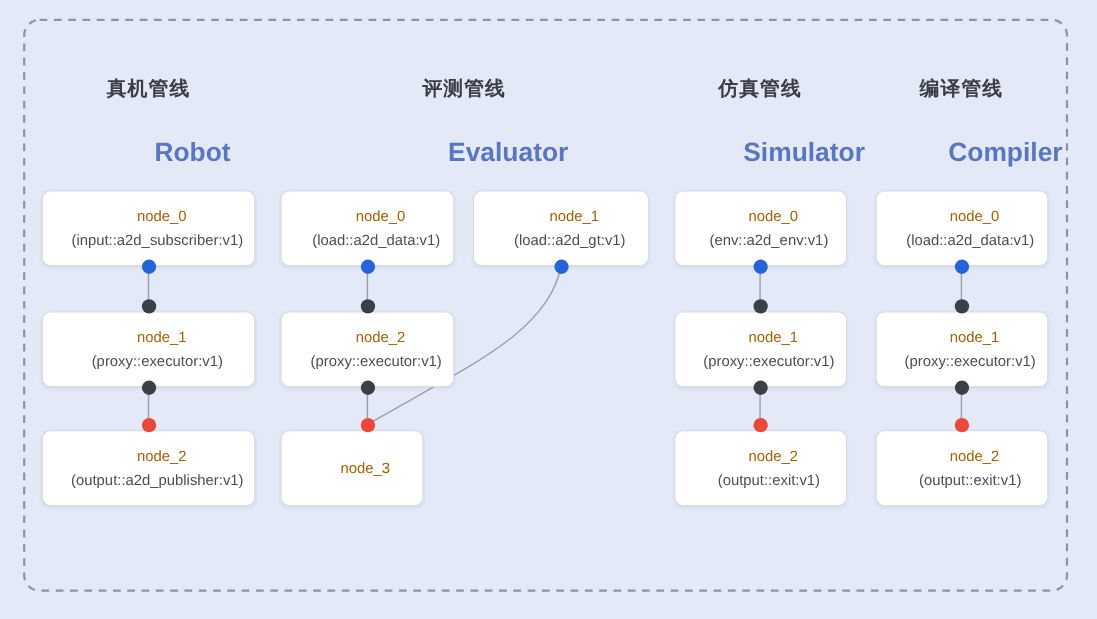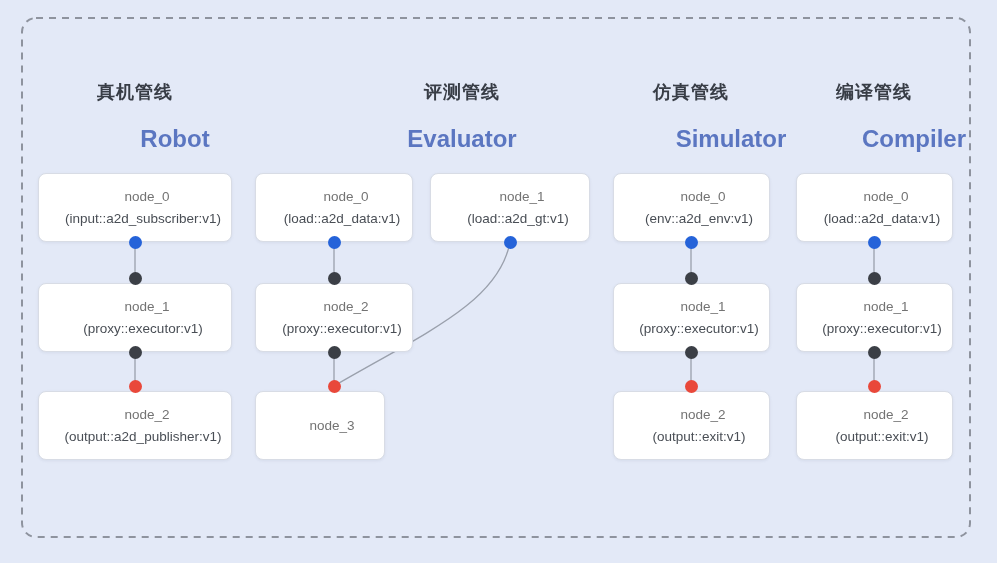--- a/index.html
+++ b/index.html
@@ -24,7 +24,7 @@
   .pipe-title-zh {
     position: absolute;
     transform: translateX(-50%);
-    top: 80px;
+    top: 68px;
     font-size: 18px;
     font-weight: 700;
     color: #383d46;

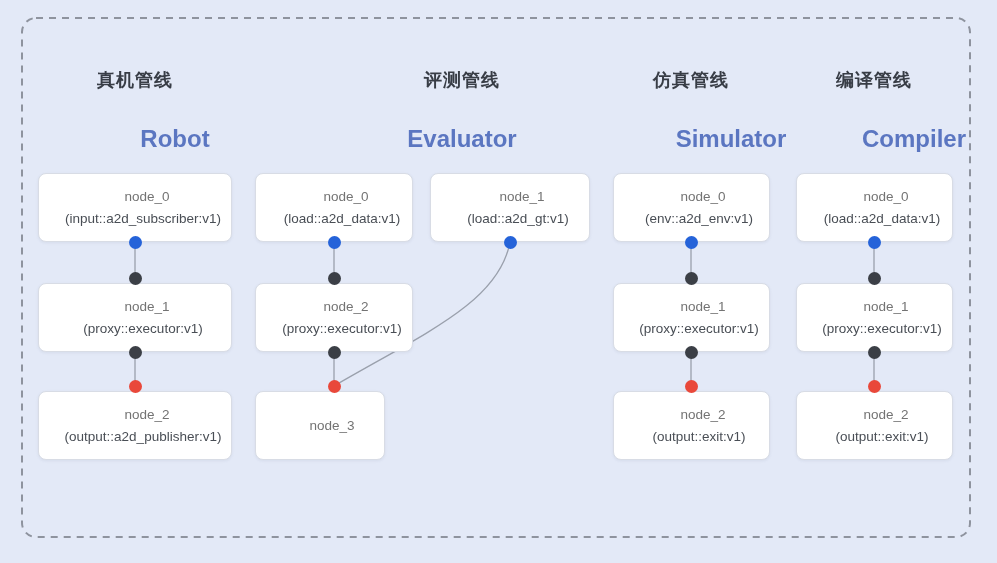--- a/index.html
+++ b/index.html
@@ -113,7 +113,7 @@
       <div class="node-type">(output::a2d_publisher:v1)</div>
     </div>
     <div class="port-dot" style="background: rgb(233, 72, 58); left: 128.5px; top: 379.5px;"></div>
-    <div class="pipe-title-zh" style="left: 422px; margin-left: 40px;">评测管线</div>
+    <div class="pipe-title-zh" style="left: 422px;">评测管线</div>
     <div class="pipe-title-en" style="left: 422px;">Evaluator</div>
     <div class="node-box" style="left: 255px; top: 173px; width: 158px; height: 69px;">
       <div class="node-label">node_0</div>

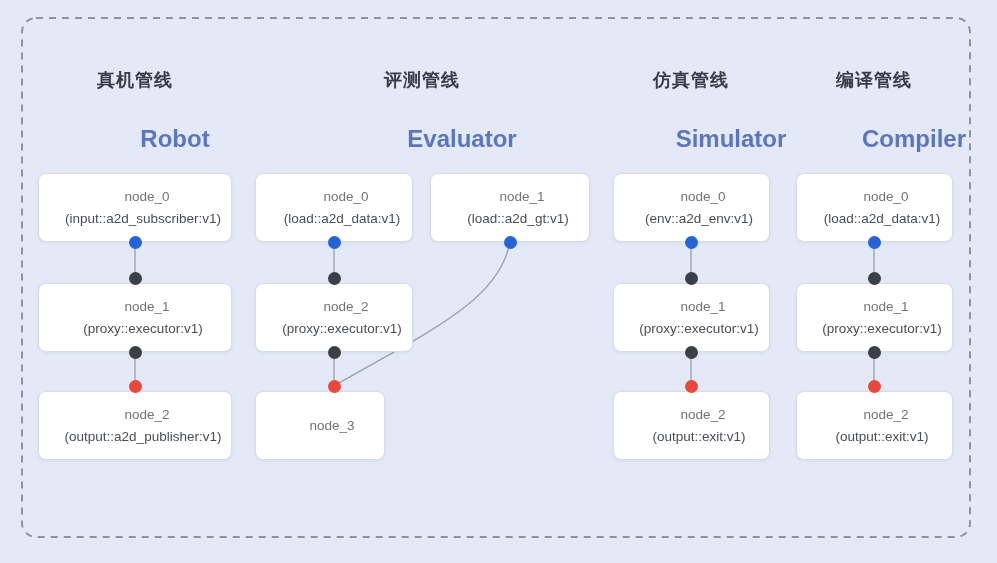--- a/index.html
+++ b/index.html
@@ -60,7 +60,7 @@
   .node-label {
     font-size: 13.5px;
     line-height: 22px;
-    color: #737373;
+    color: #a16207;
     white-space: nowrap;
     margin-left: 24px;
   }

